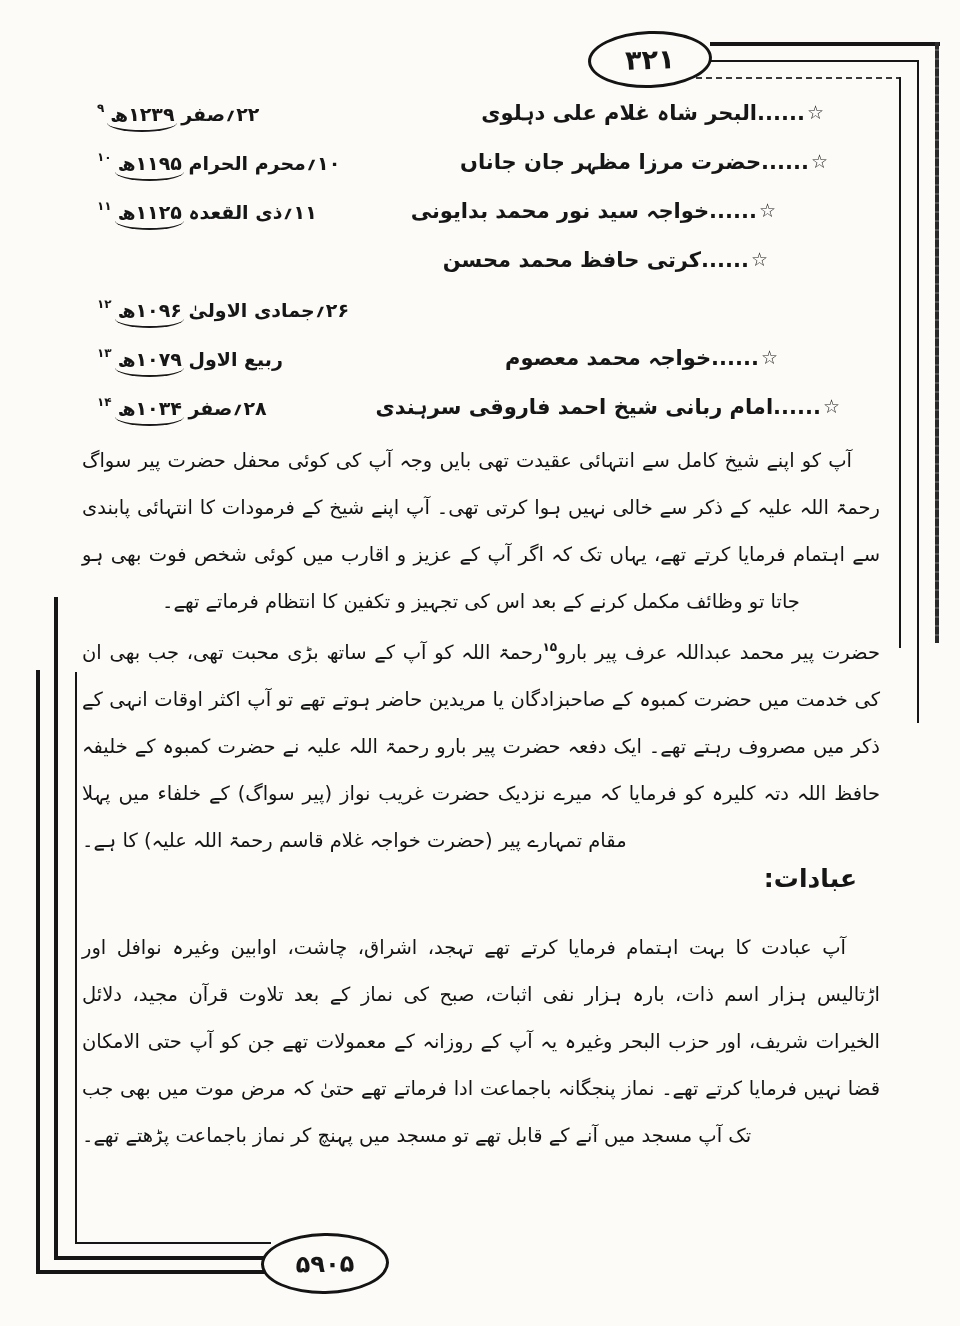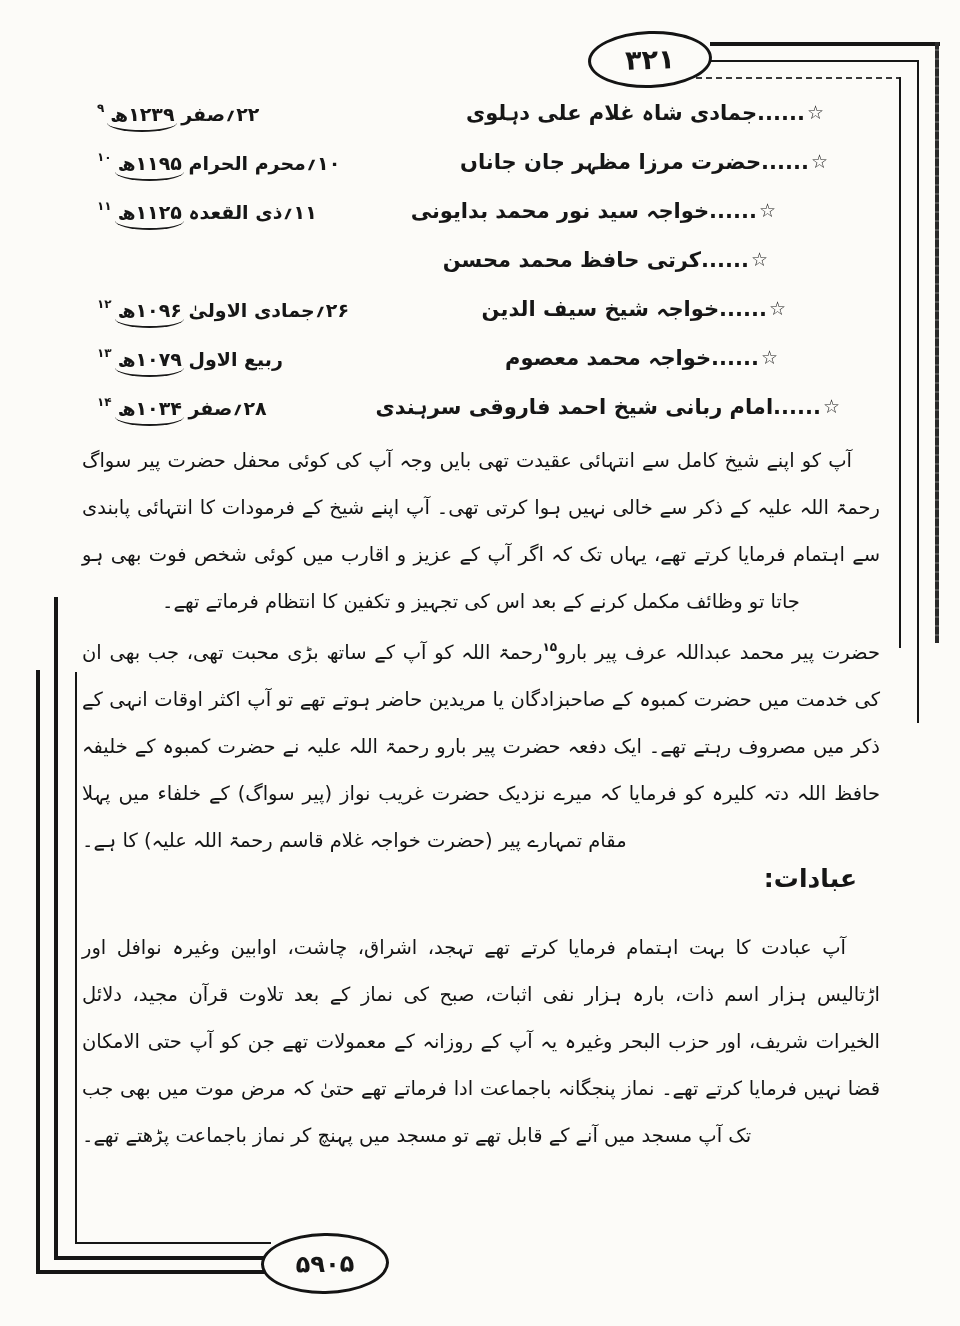--- a/index.html
+++ b/index.html
@@ -88,7 +88,7 @@
 
   <div id="entries">
       <div class="row">
-        <div class="name-cell"><span class="star">☆</span><span class="dots">......</span><span class="name">جمادی شاہ غلام علی دہلوی</span></div>
+        <div class="name-cell"><span class="star">☆</span><span class="dots">......</span><span class="name">البحر شاہ غلام علی دہلوی</span></div>
         <div class="date-cell"><span class="dm">۲۲؍صفر </span><span class="yr">۱۲۳۹ھ</span><sup>۹</sup></div>
       </div>
       <div class="row">

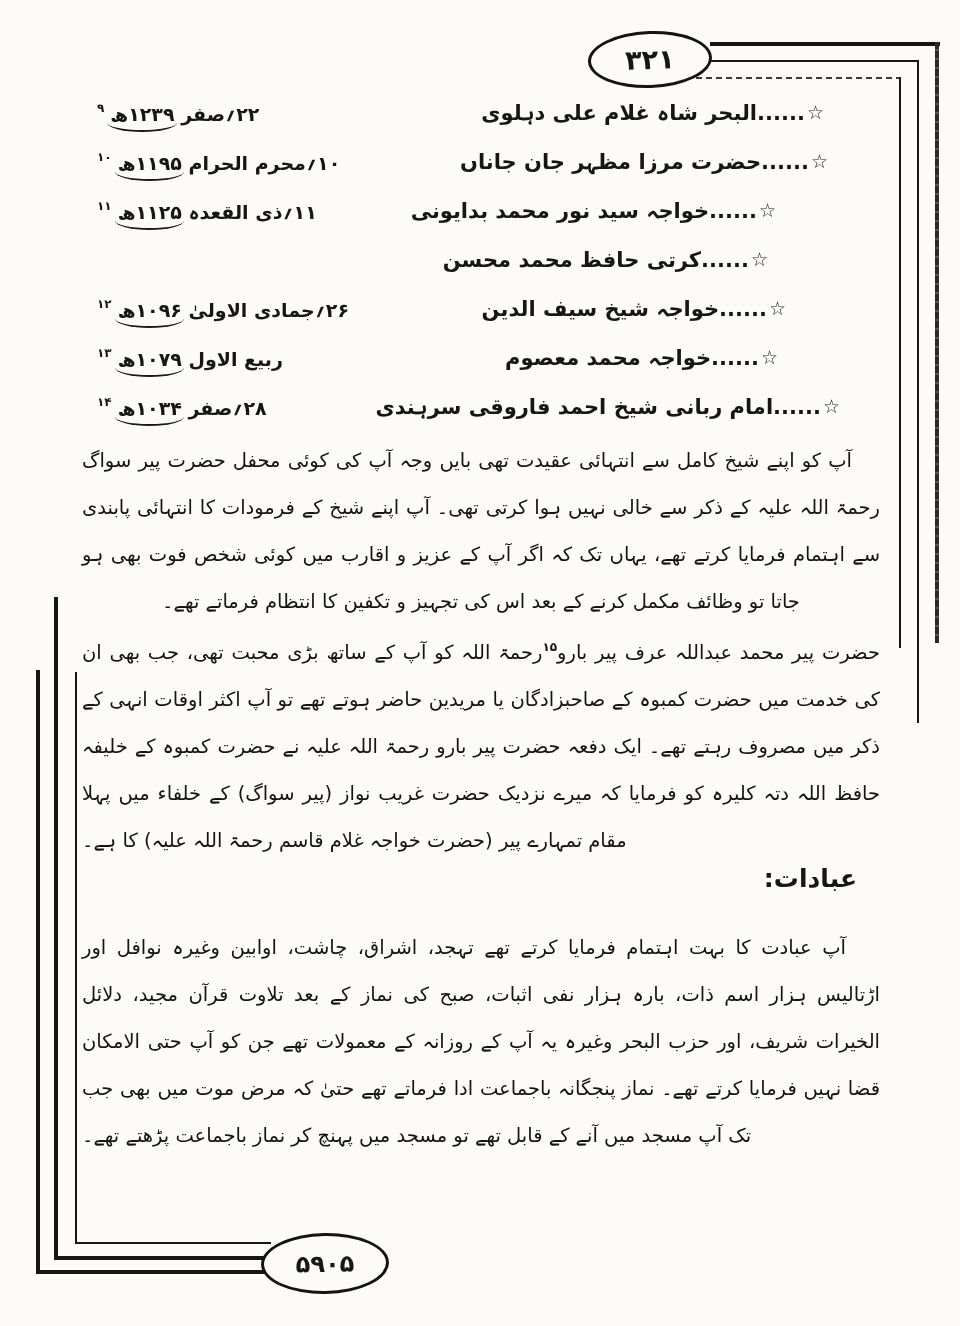--- a/index.html
+++ b/index.html
@@ -103,7 +103,6 @@
         <div class="name-cell"><span class="star">☆</span><span class="dots">......</span><span class="name">کرتی حافظ محمد محسن</span></div>
       </div>
       <div class="row">
-        <div class="name-cell"><span class="star">☆</span><span class="dots">......</span><span class="name">خواجہ شیخ سیف الدین</span></div>
         <div class="date-cell"><span class="dm">۲۶؍جمادی الاولیٰ </span><span class="yr">۱۰۹۶ھ</span><sup>۱۲</sup></div>
       </div>
       <div class="row">

